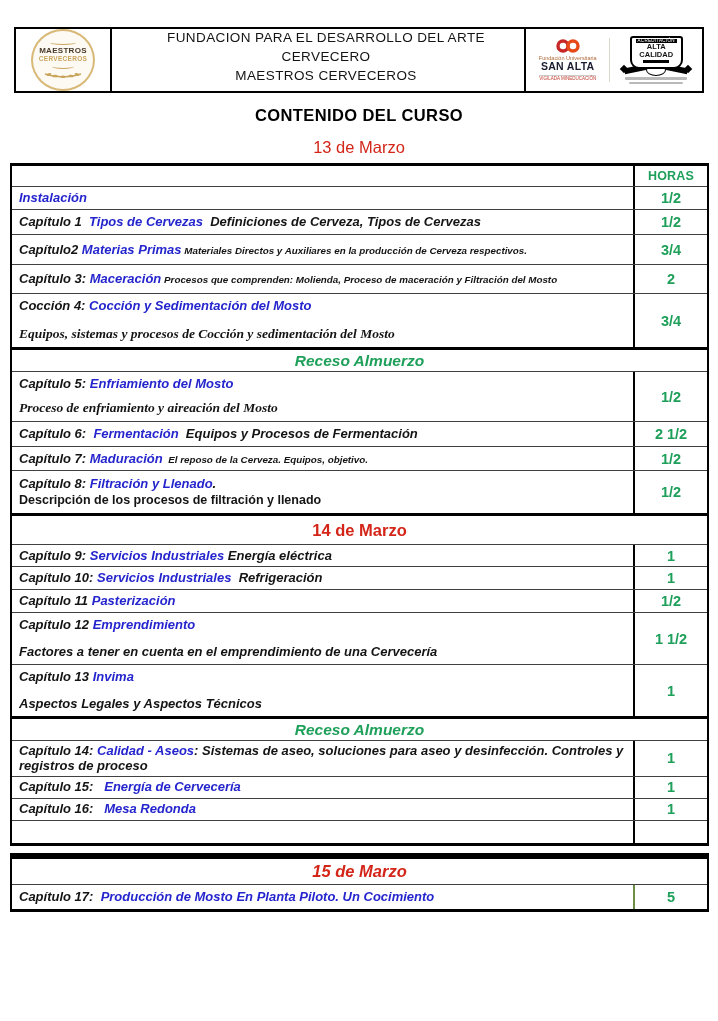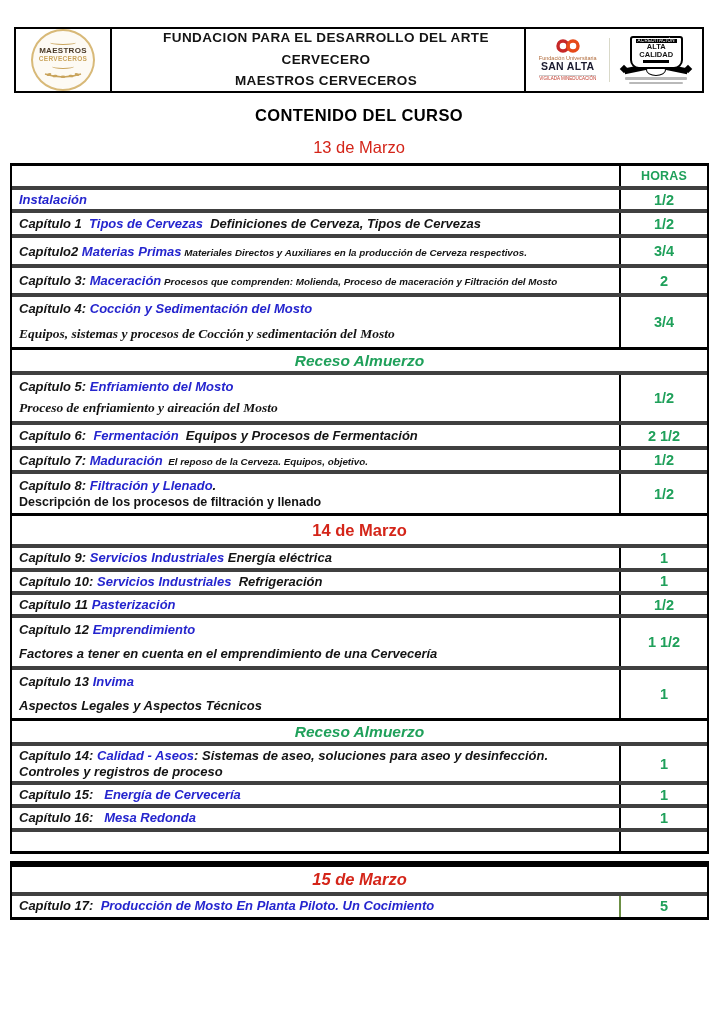--- a/index.html
+++ b/index.html
@@ -19,8 +19,8 @@
   .wheat{margin-top:2px;}
 
   .hdr-title-cell{flex:1;border-left:2px solid #000;border-right:2px solid #000;
-                  display:flex;flex-direction:column;align-items:center;justify-content:space-between;
-                  font-weight:bold;font-size:13.5px;letter-spacing:.4px;line-height:1.4;text-align:center;padding-left:16px;}
+                  display:flex;flex-direction:column;align-items:center;justify-content:flex-start;
+                  font-weight:normal;font-size:13.5px;letter-spacing:.4px;line-height:1.4;text-align:center;padding-left:16px;}
 
   .hdr-logos-cell{width:176px;display:flex;align-items:center;justify-content:space-evenly;background:#fff;}
   .sanmateo{display:flex;flex-direction:column;align-items:center;line-height:1.1;}

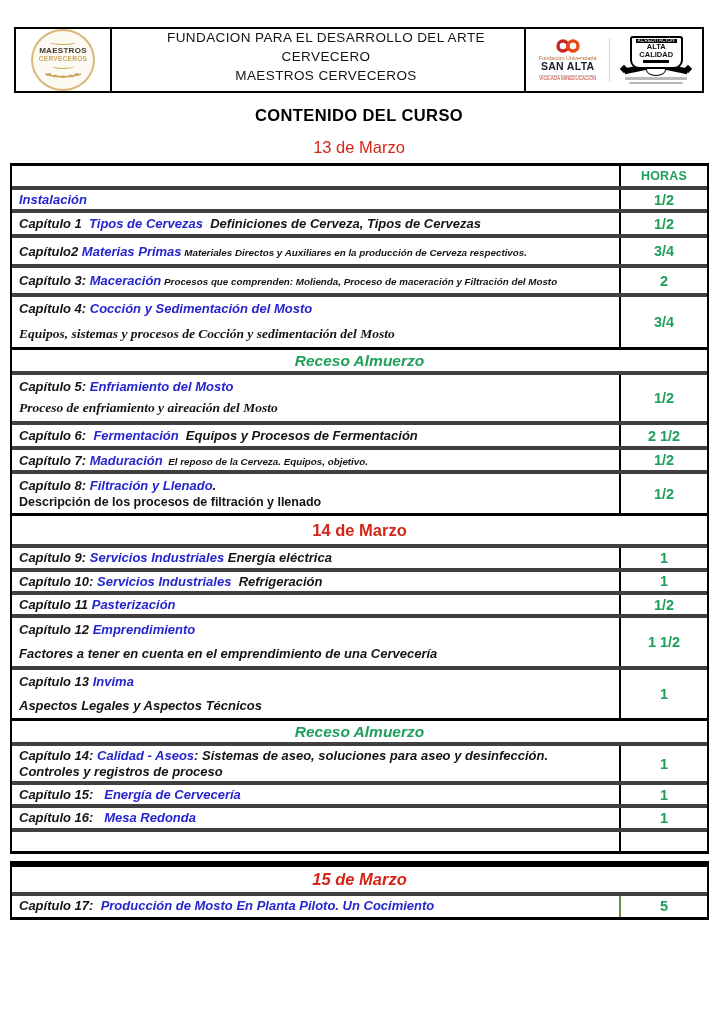--- a/index.html
+++ b/index.html
@@ -60,7 +60,7 @@
   .ccell{flex:1;padding:2px 7px;display:flex;flex-direction:column;justify-content:center;
          font-weight:bold;font-style:italic;font-size:13px;line-height:1.18;color:#141414;}
   .ccell.spread{justify-content:space-between;padding-top:4px;padding-bottom:5px;}
-  .hcell{width:88px;border-left:2px solid #000;display:flex;align-items:center;justify-content:center;
+  .hcell{width:74px;border-left:2px solid #000;display:flex;align-items:center;justify-content:center;
          color:#1fa05a;font-weight:bold;font-size:14.5px;box-sizing:border-box;}
   .hcell.hhead{font-size:12.5px;letter-spacing:.2px;}
   .hcell.gdiv{border-left:2px solid #6c8f45;}

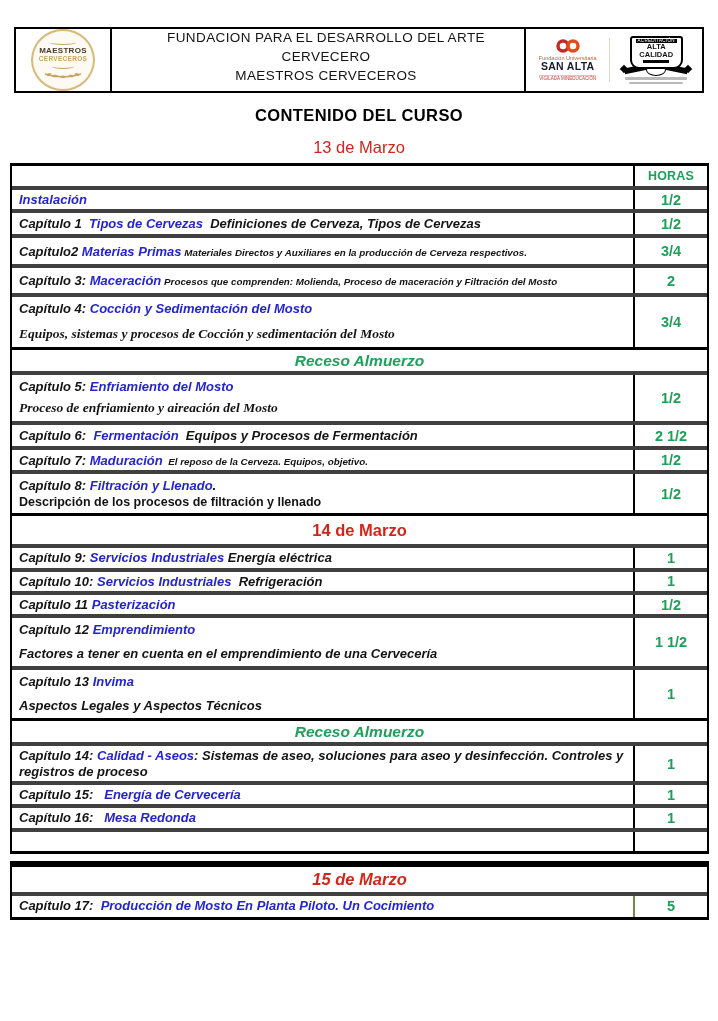--- a/index.html
+++ b/index.html
@@ -54,7 +54,7 @@
   .ctable{margin:6px 9px 0 10px;border:3px solid #000;border-left-width:2px;border-right-width:2px;
           box-sizing:border-box;background:#fff;}
   .ctable.t2{margin-top:7px;}
-  .trow{display:flex;align-items:stretch;border-top:4px solid #404040;box-sizing:border-box;}
+  .trow{display:flex;align-items:stretch;border-top:1px solid #404040;box-sizing:border-box;}
   .trow:first-child{border-top:none;}
   .trow.kind-break,.trow.kind-date{border-top:3px solid #000;}
   .ccell{flex:1;padding:2px 7px;display:flex;flex-direction:column;justify-content:center;

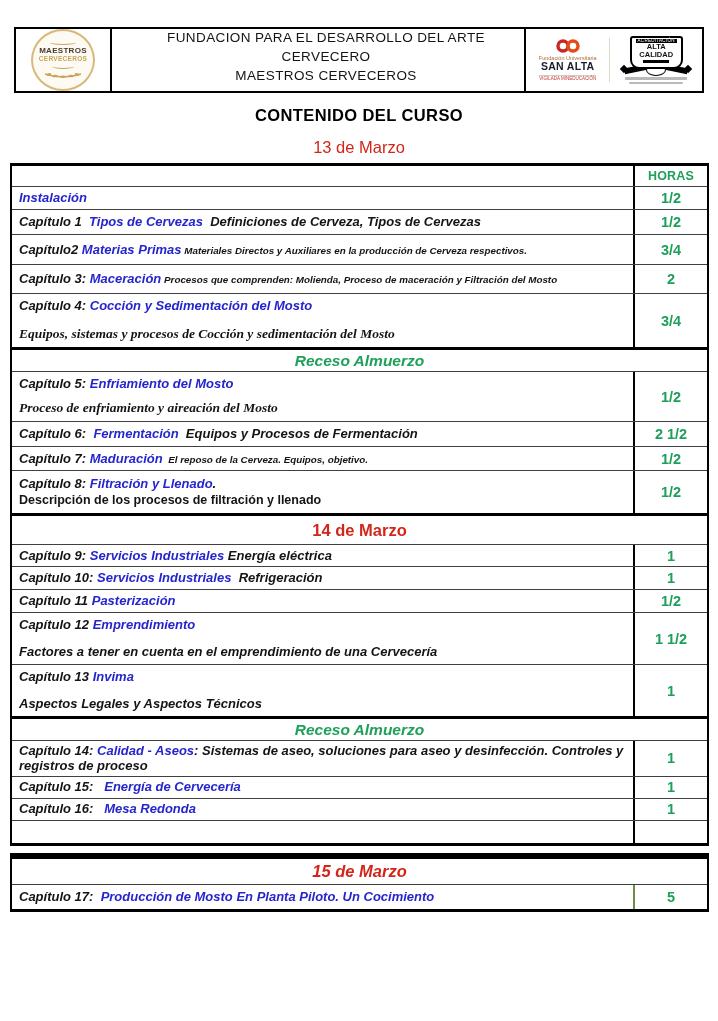--- a/index.html
+++ b/index.html
@@ -168,7 +168,7 @@
       </div>
       <div class="trow kind-row" style="min-height: 54px;">
         <div class="ccell spread">
-          <div class="line"><span class="s-k">Capítulo 4: </span><span class="s-b">Cocción y Sedimentación del Mosto</span></div>
+          <div class="line"><span class="s-k">Cocción 4: </span><span class="s-b">Cocción y Sedimentación del Mosto</span></div>
           <div class="line"><span class="s-serif">Equipos, sistemas y procesos de Cocción y sedimentación del Mosto</span></div>
         </div>
         <div class="hcell">3/4</div>

